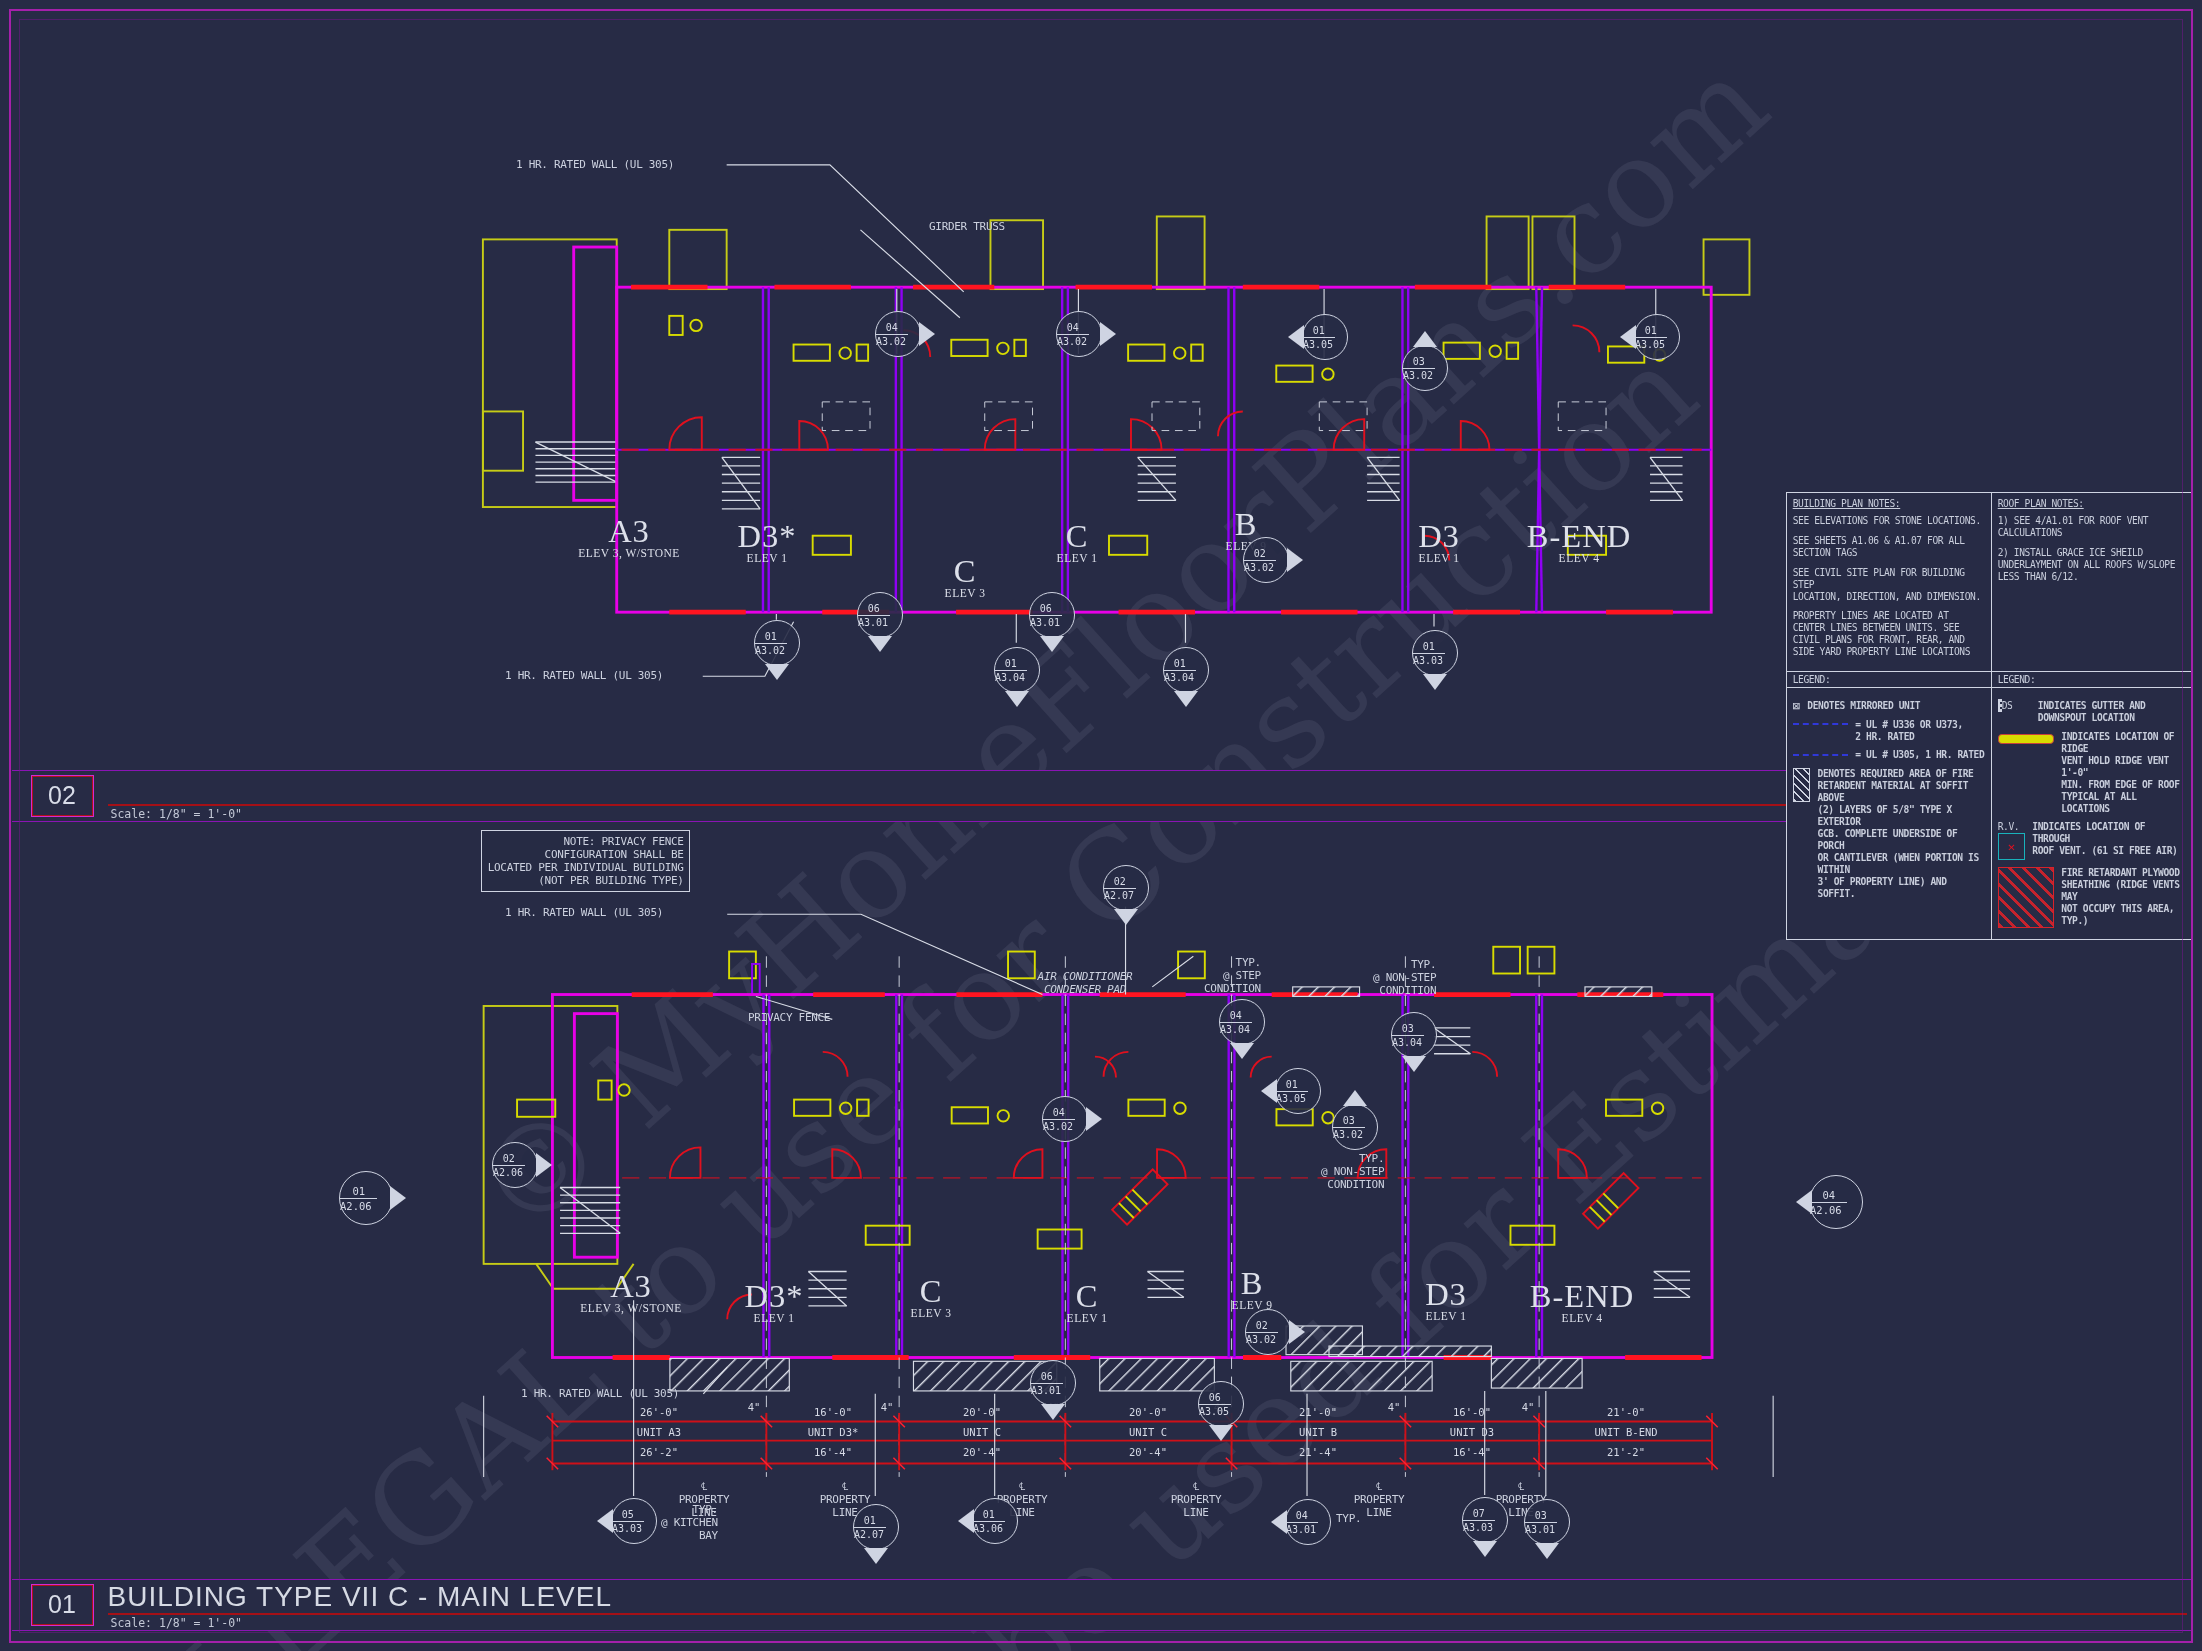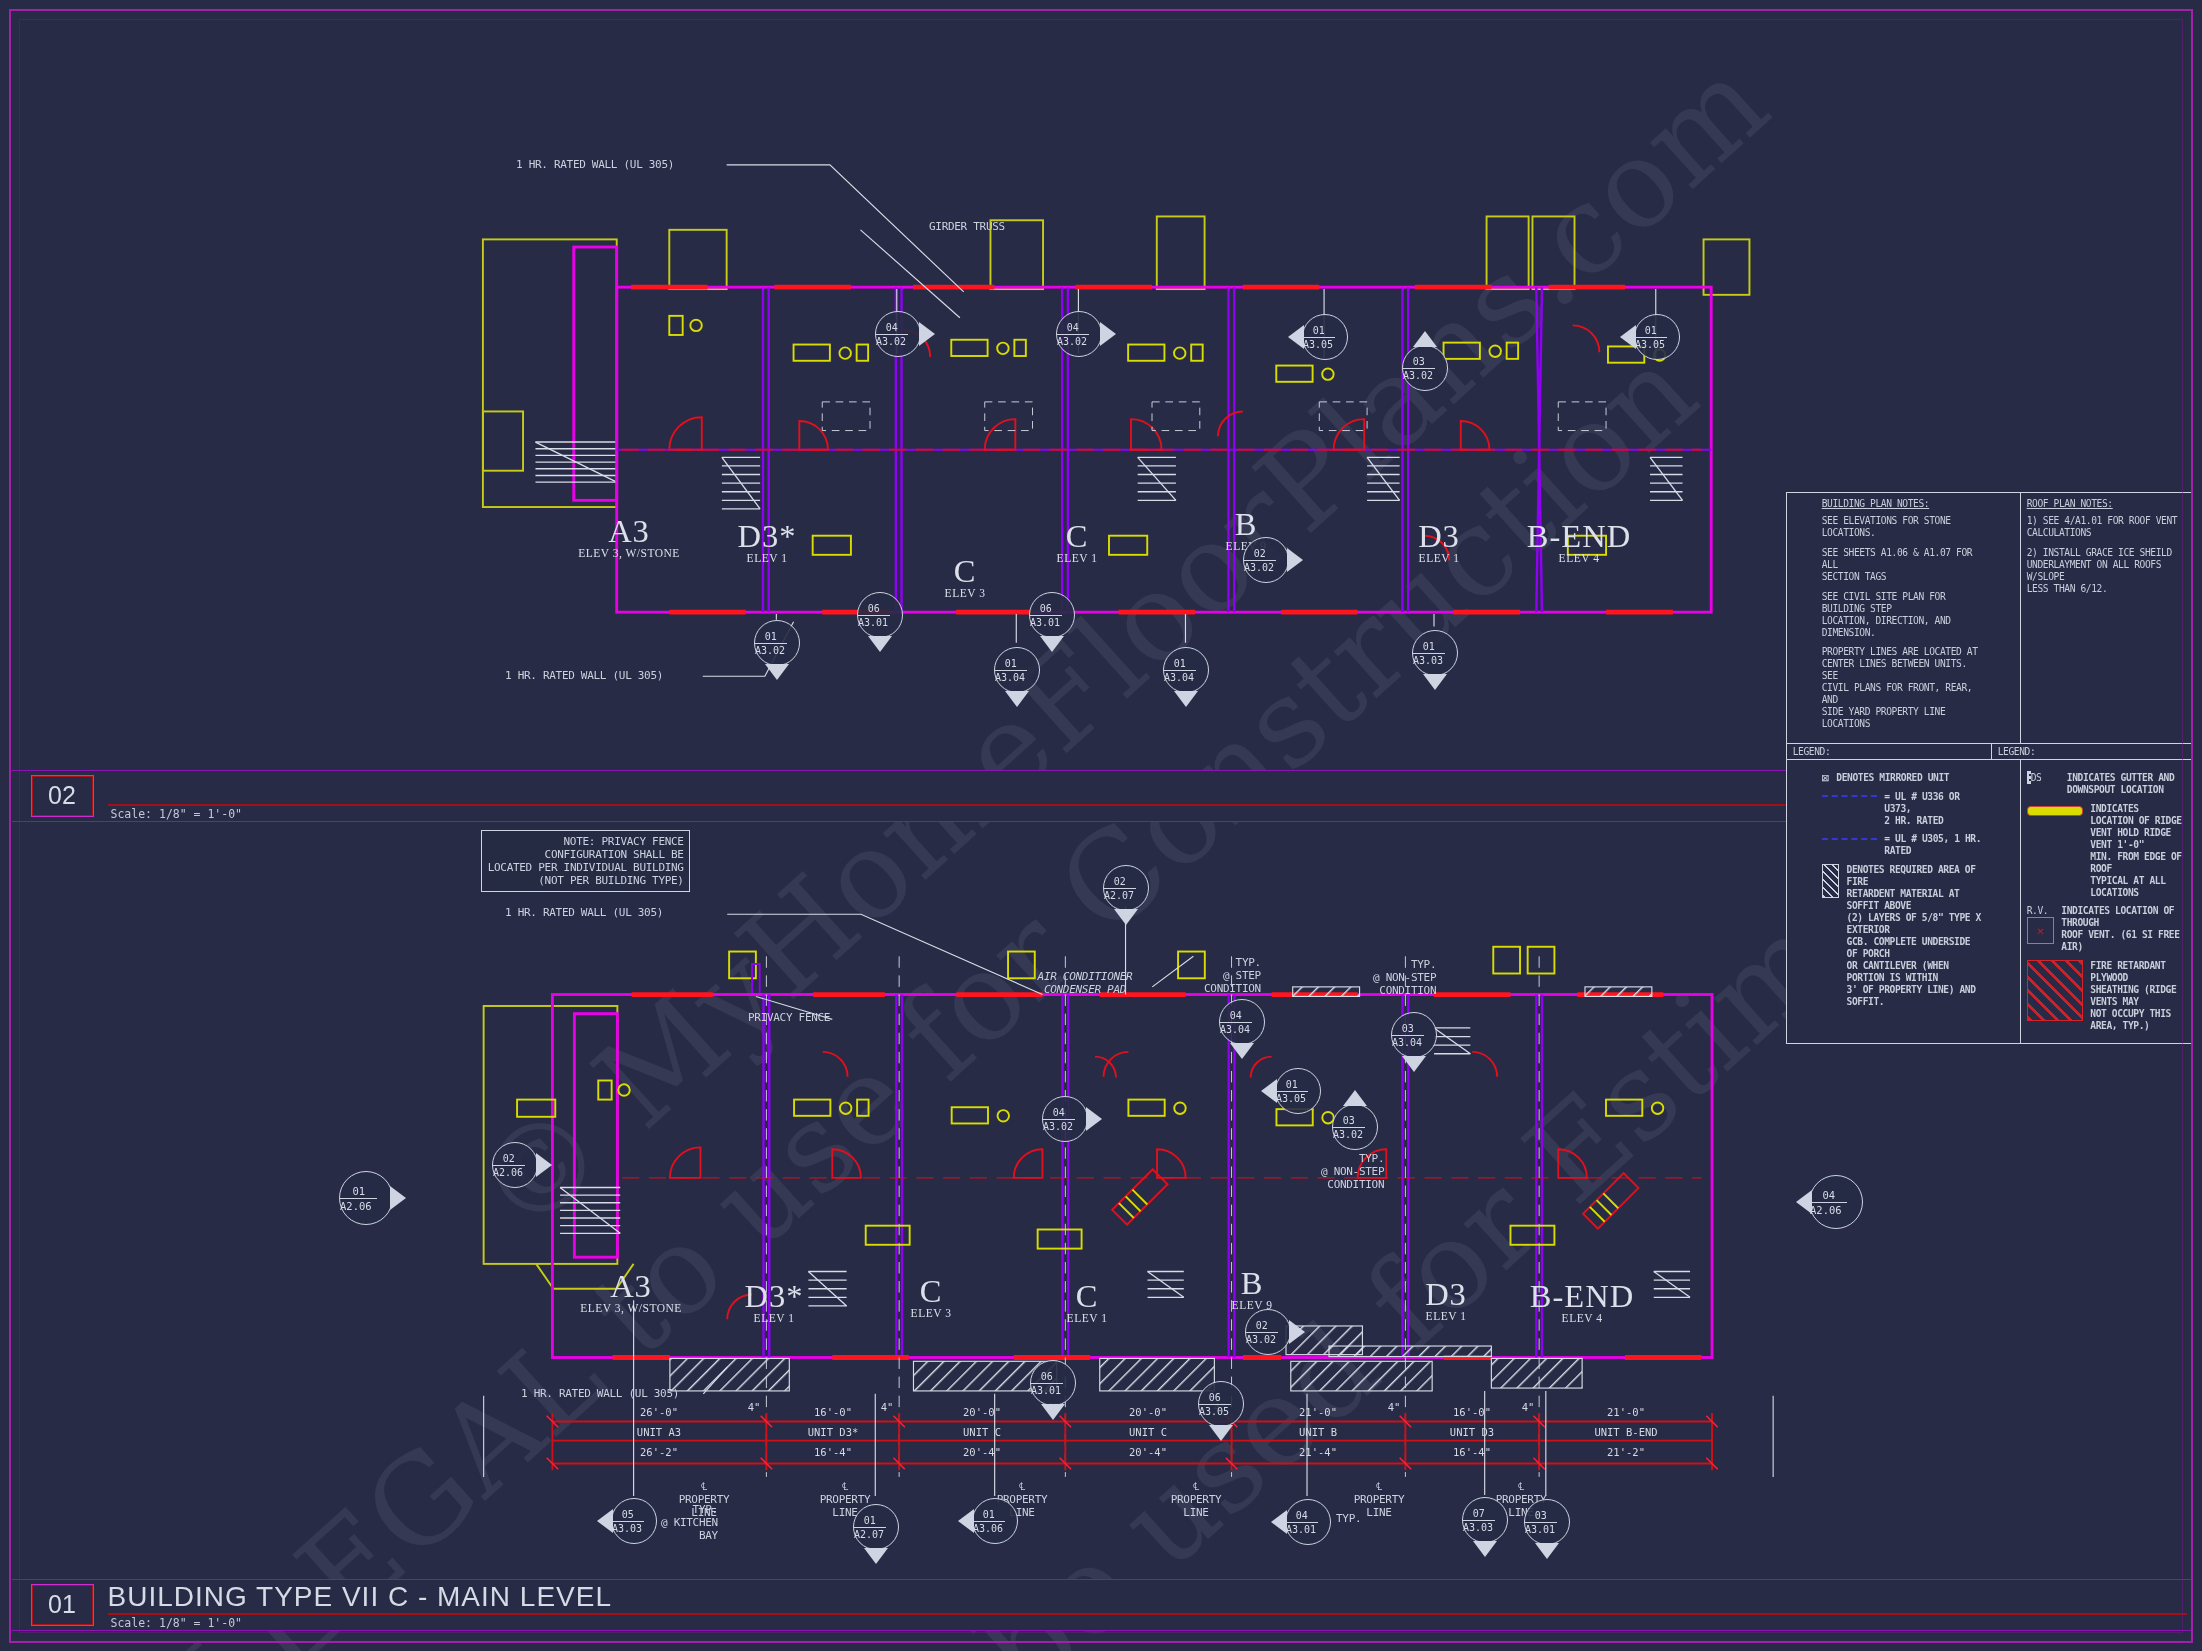--- a/index.html
+++ b/index.html
@@ -56,7 +56,7 @@
   .panel{position:absolute;left:1786px;top:492px;width:405px;border:1px solid #cfd4e2;z-index:8;
          background:#272b45;font:9.6px/12px "DejaVu Sans Mono",monospace;letter-spacing:-0.4px;color:#c9cedc;}
   .pgrid{display:grid;grid-template-columns:204px 201px;}
-  .pcol{padding:4.8px 5.7px;margin-left:29px;}
+  .pcol{padding:4.8px 5.7px;}
   .pcol.rt{border-left:1px solid #cfd4e2;}
   .phead{text-decoration:underline;margin-bottom:5.7px;}
   .ppar{margin-bottom:7.6px;white-space:pre-line;}

